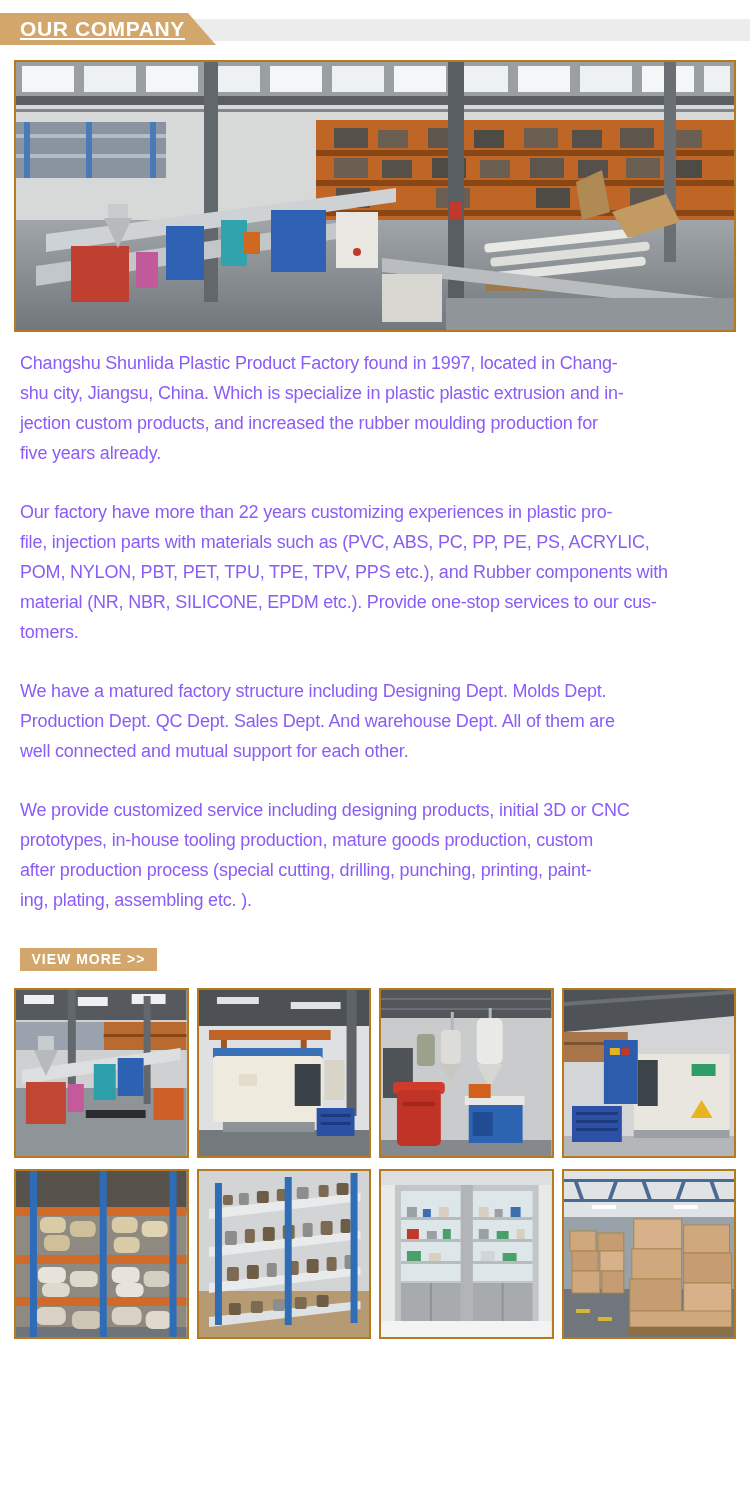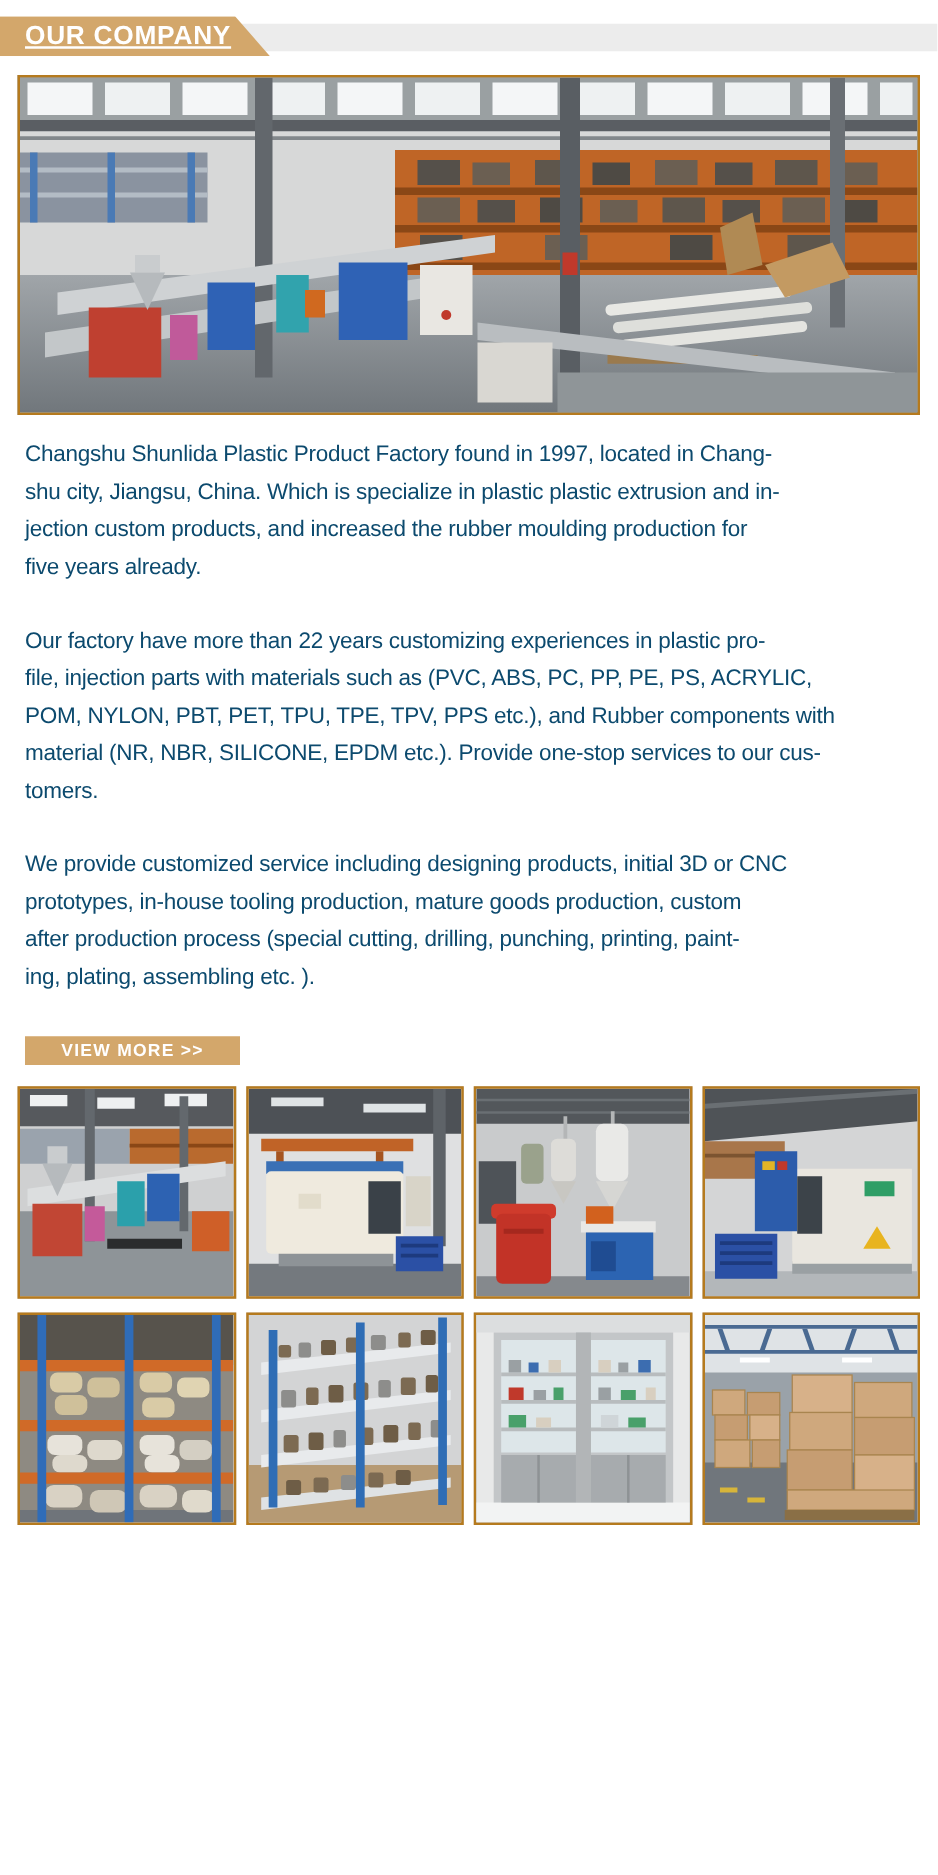--- a/index.html
+++ b/index.html
@@ -39,7 +39,7 @@
   .about { margin:16px 14px 0 20px; }
   .about p {
     font-size:18px; line-height:30px; letter-spacing:-0.2px;
-    white-space:pre-line; margin:0 0 29px 0; color:#0c4a6e;
+    white-space:pre-line; margin:0 0 29px 0; color:#8b5cf6;
   }
 
   

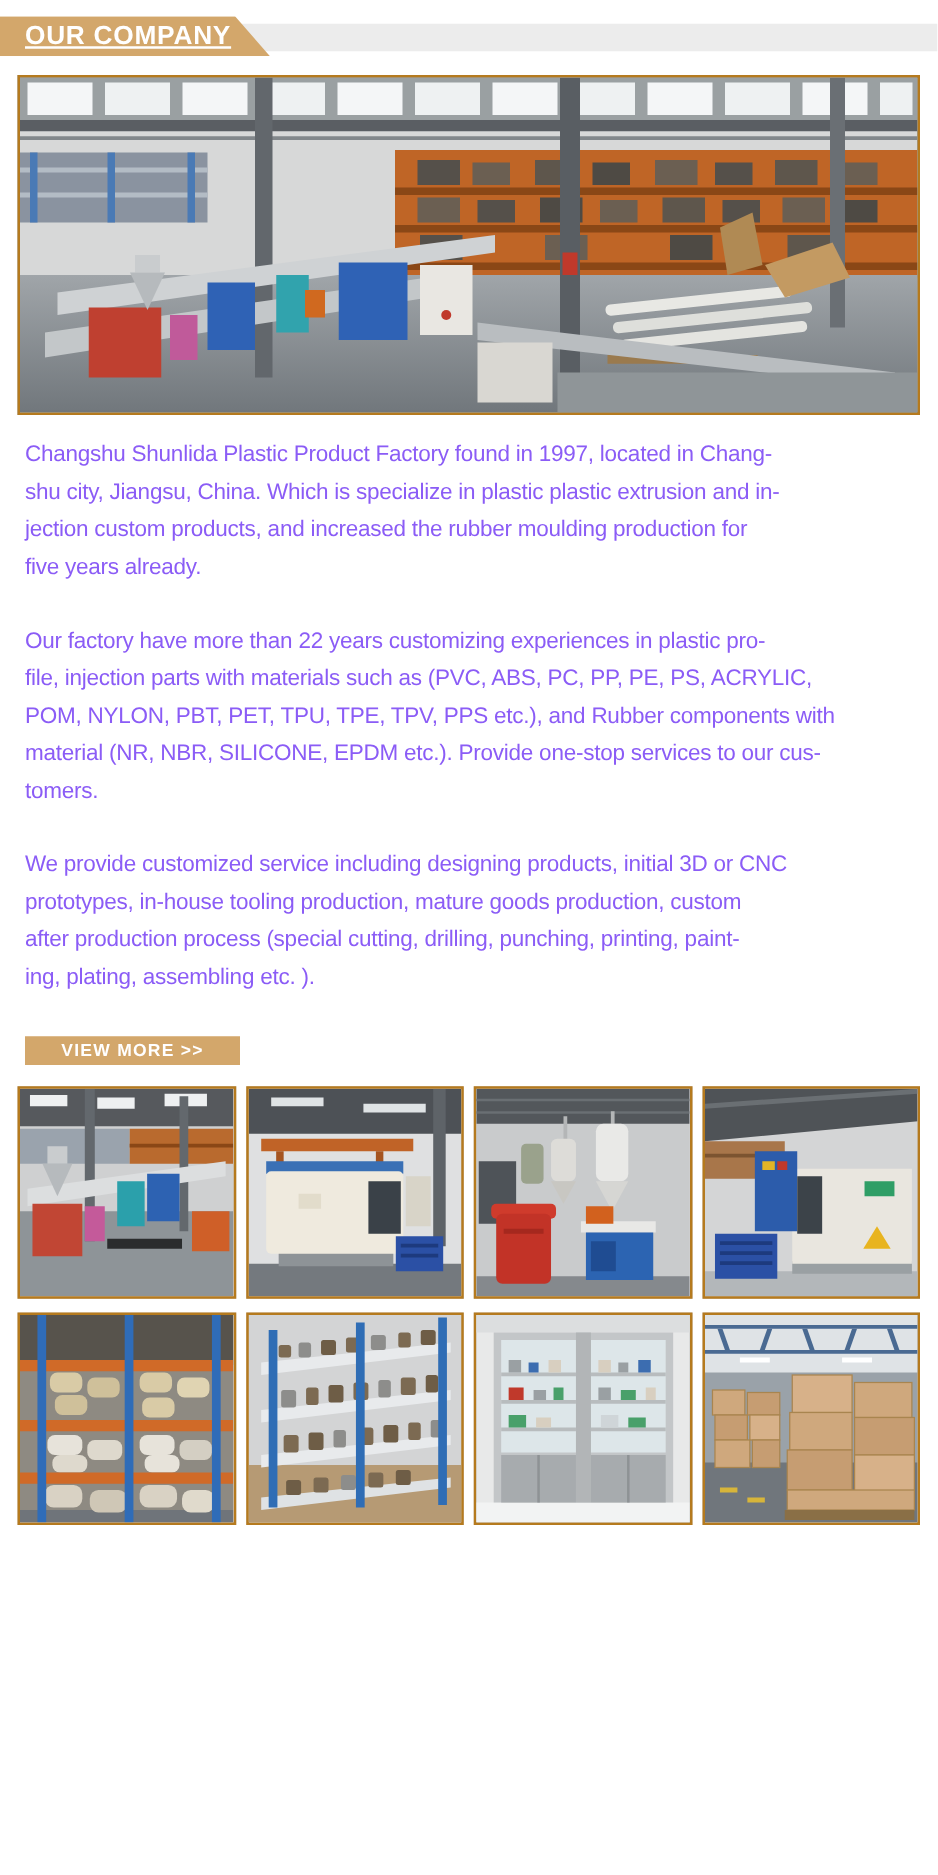--- a/index.html
+++ b/index.html
@@ -179,6 +179,9 @@
 POM, NYLON, PBT, PET, TPU, TPE, TPV, PPS etc.), and Rubber components with
 material (NR, NBR, SILICONE, EPDM etc.). Provide one-stop services to our cus-
 tomers.</p>
+    <p>We have a matured factory structure including Designing Dept. Molds Dept.
+Production Dept. QC Dept. Sales Dept. And warehouse Dept. All of them are
+well connected and mutual support for each other.</p>
     <p>We provide customized service including designing products, initial 3D or CNC
 prototypes, in-house tooling production, mature goods production, custom
 after production process (special cutting, drilling, punching, printing, paint-

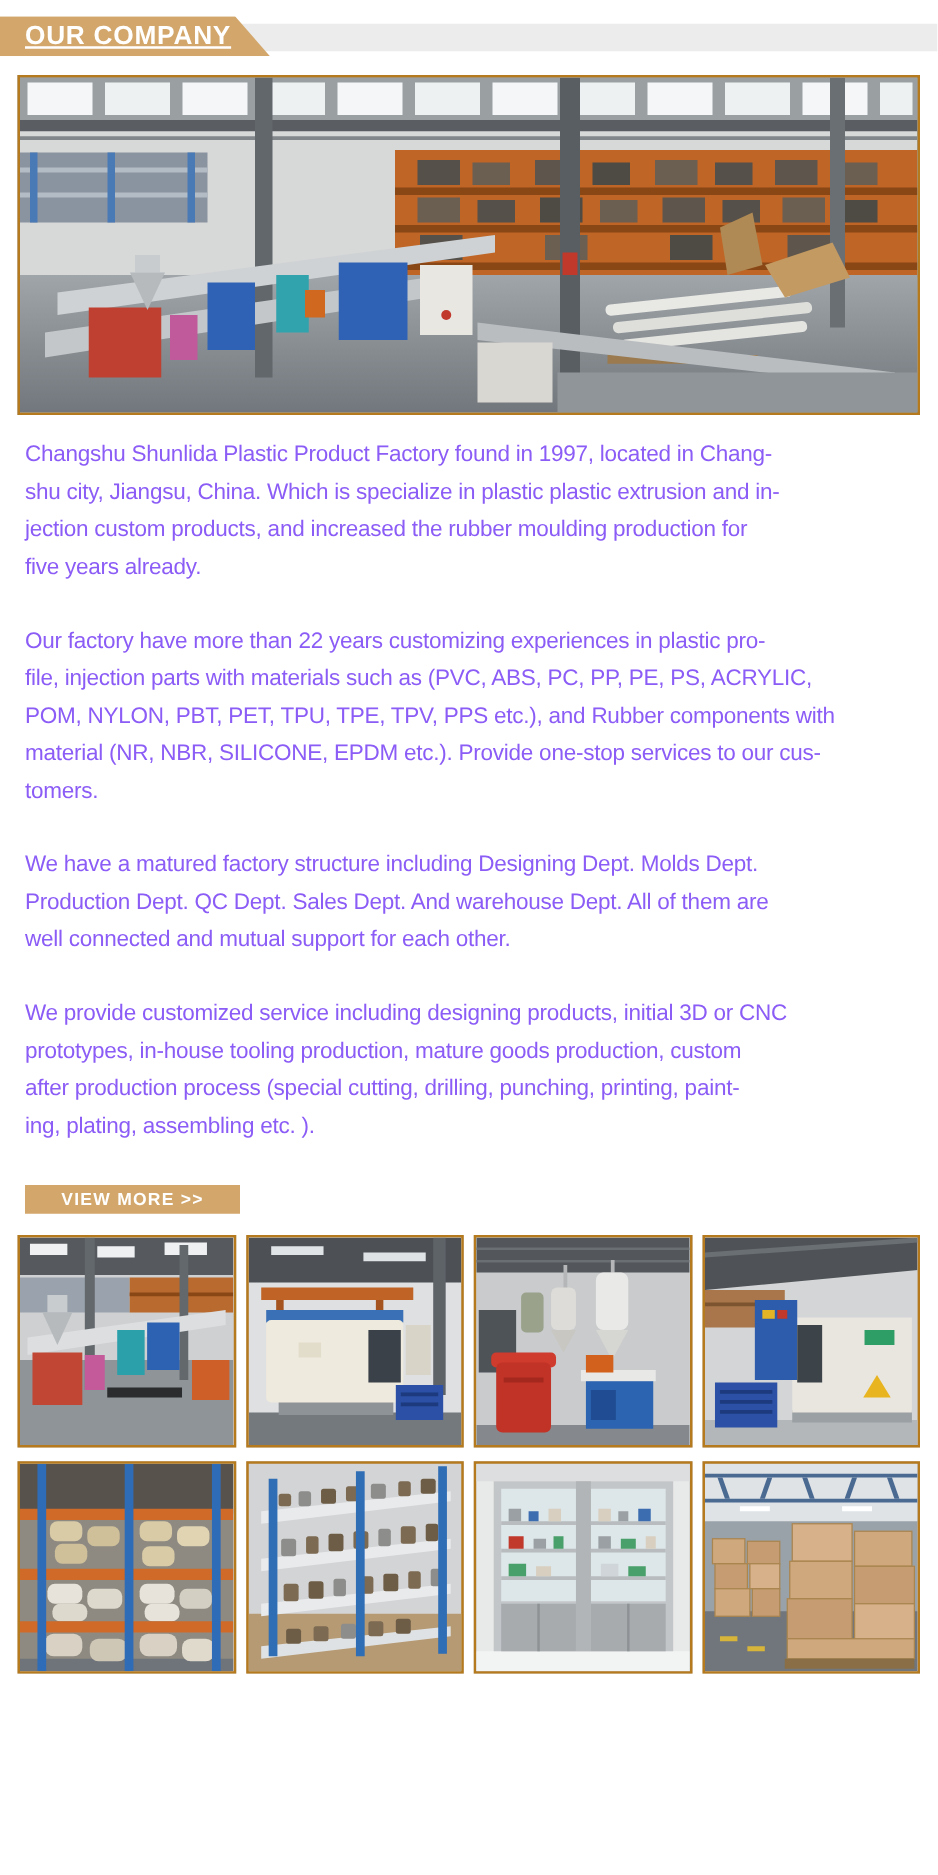--- a/index.html
+++ b/index.html
@@ -45,7 +45,7 @@
   
   .view-more {
     display:inline-block; margin:4px 0 0 20px;
-    width:172px; height:23px; line-height:23px;
+    width:137px; height:23px; line-height:23px;
     background:#d3a76b; color:#ffffff; text-align:center;
     font-size:14px; font-weight:bold; letter-spacing:1px;
     text-decoration:none; cursor:pointer;

